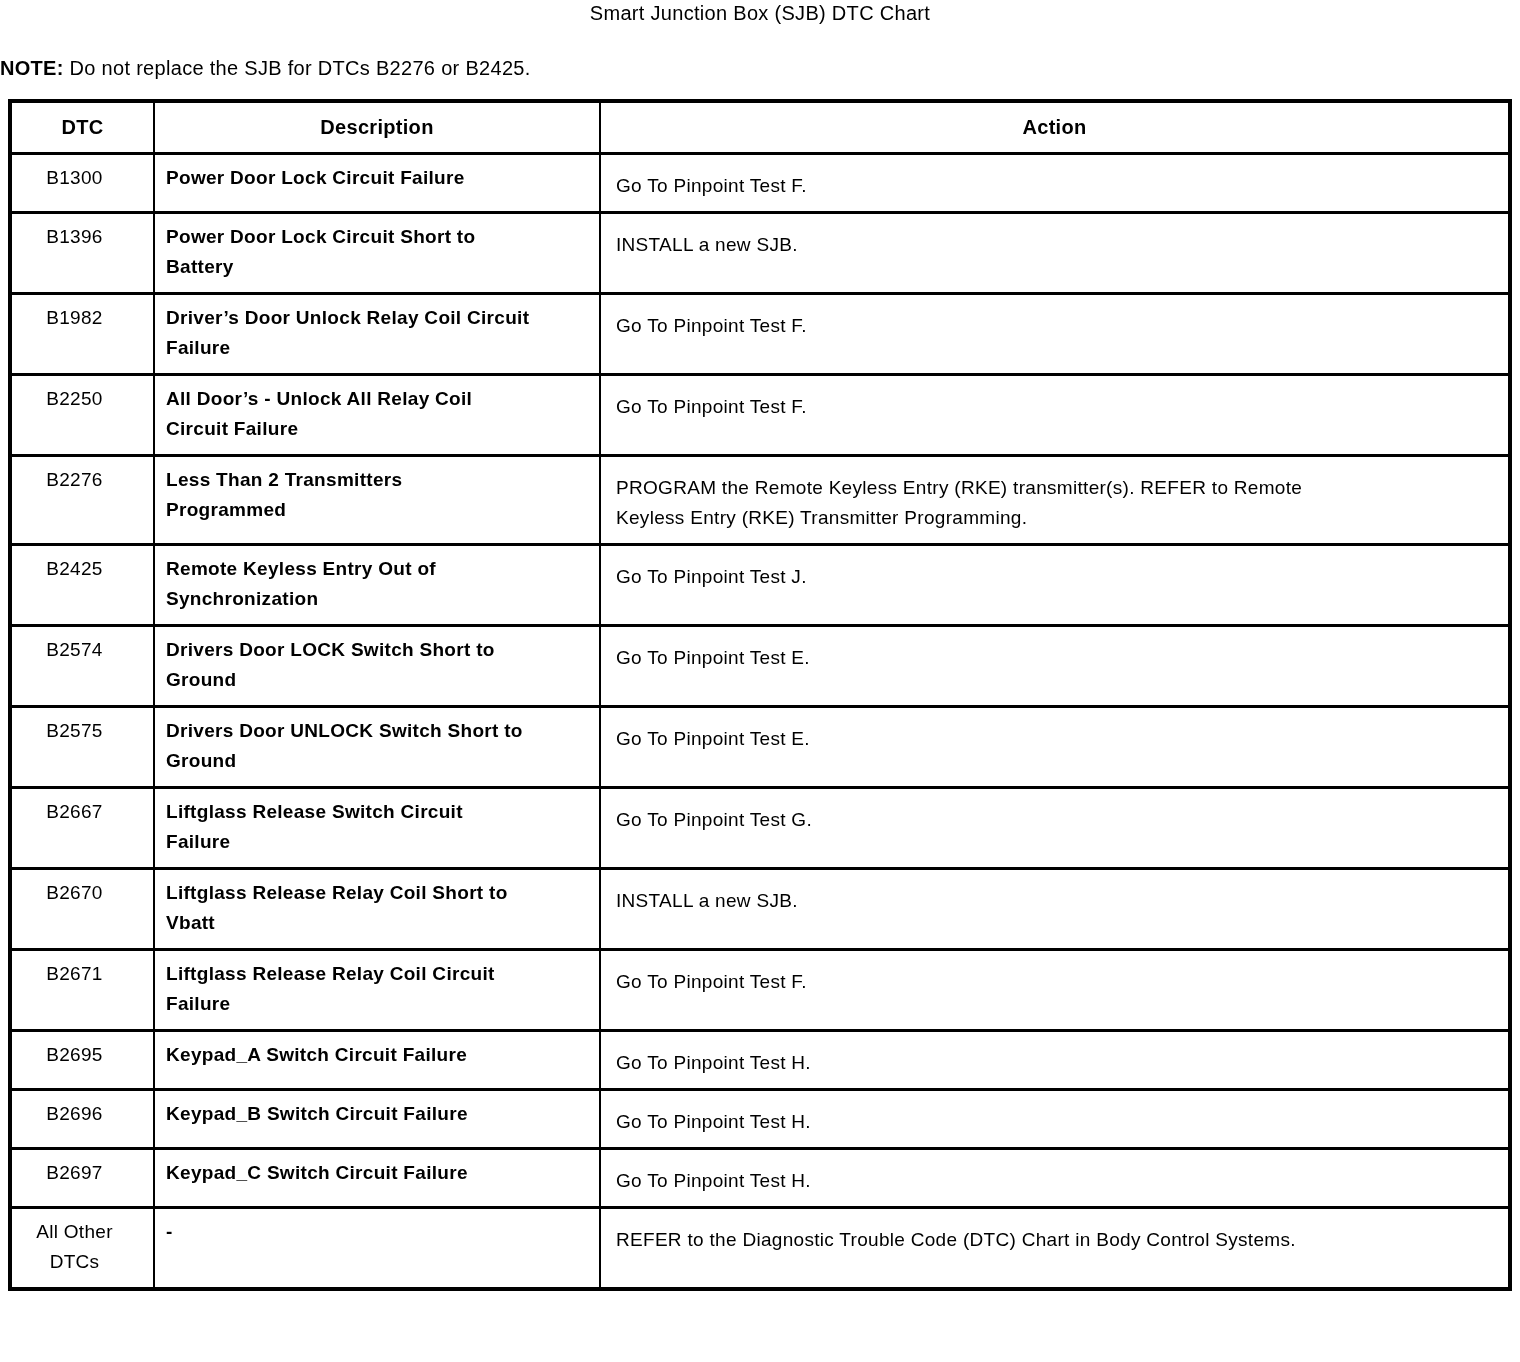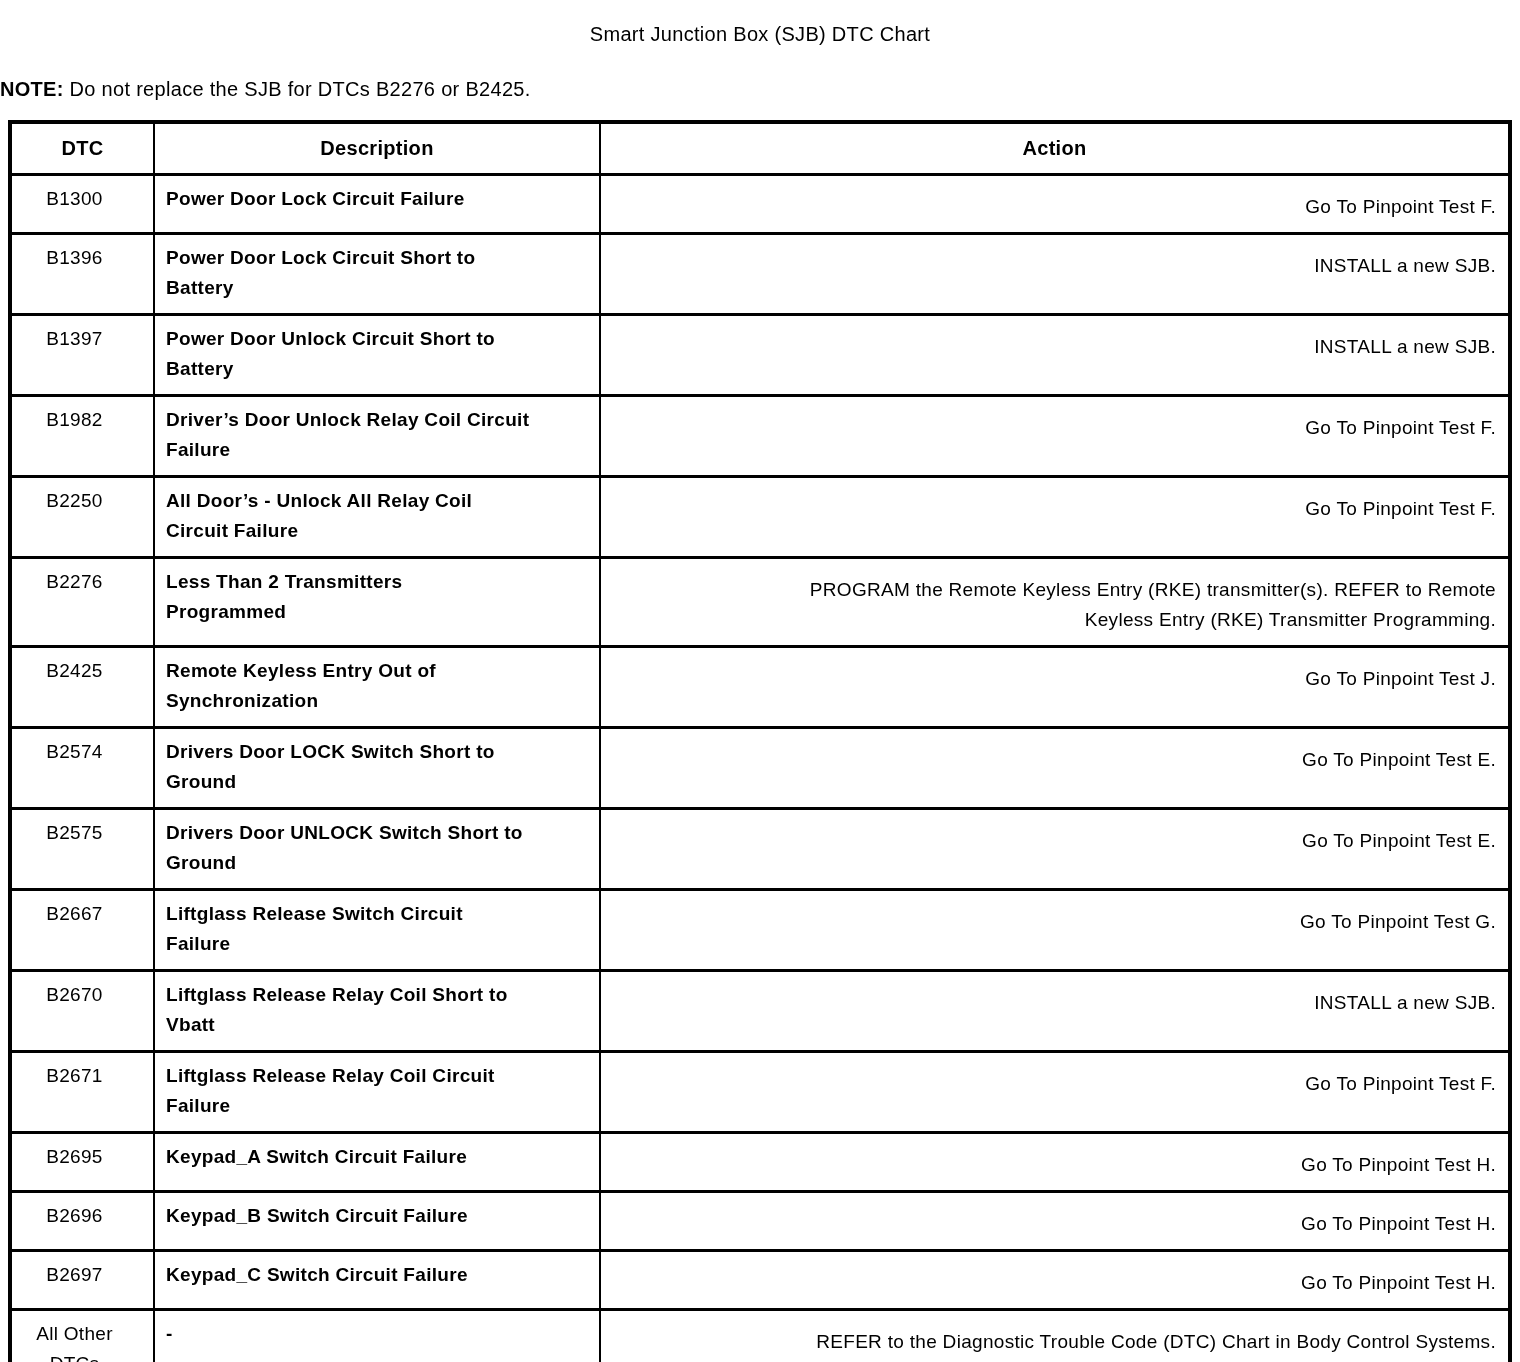--- a/index.html
+++ b/index.html
@@ -15,7 +15,7 @@
     text-align: center;
     font-size: 20px;
     line-height: 26px;
-    padding-top: 21px;
+    padding-top: 0;
   }
   .doc-note {
     text-align: left;

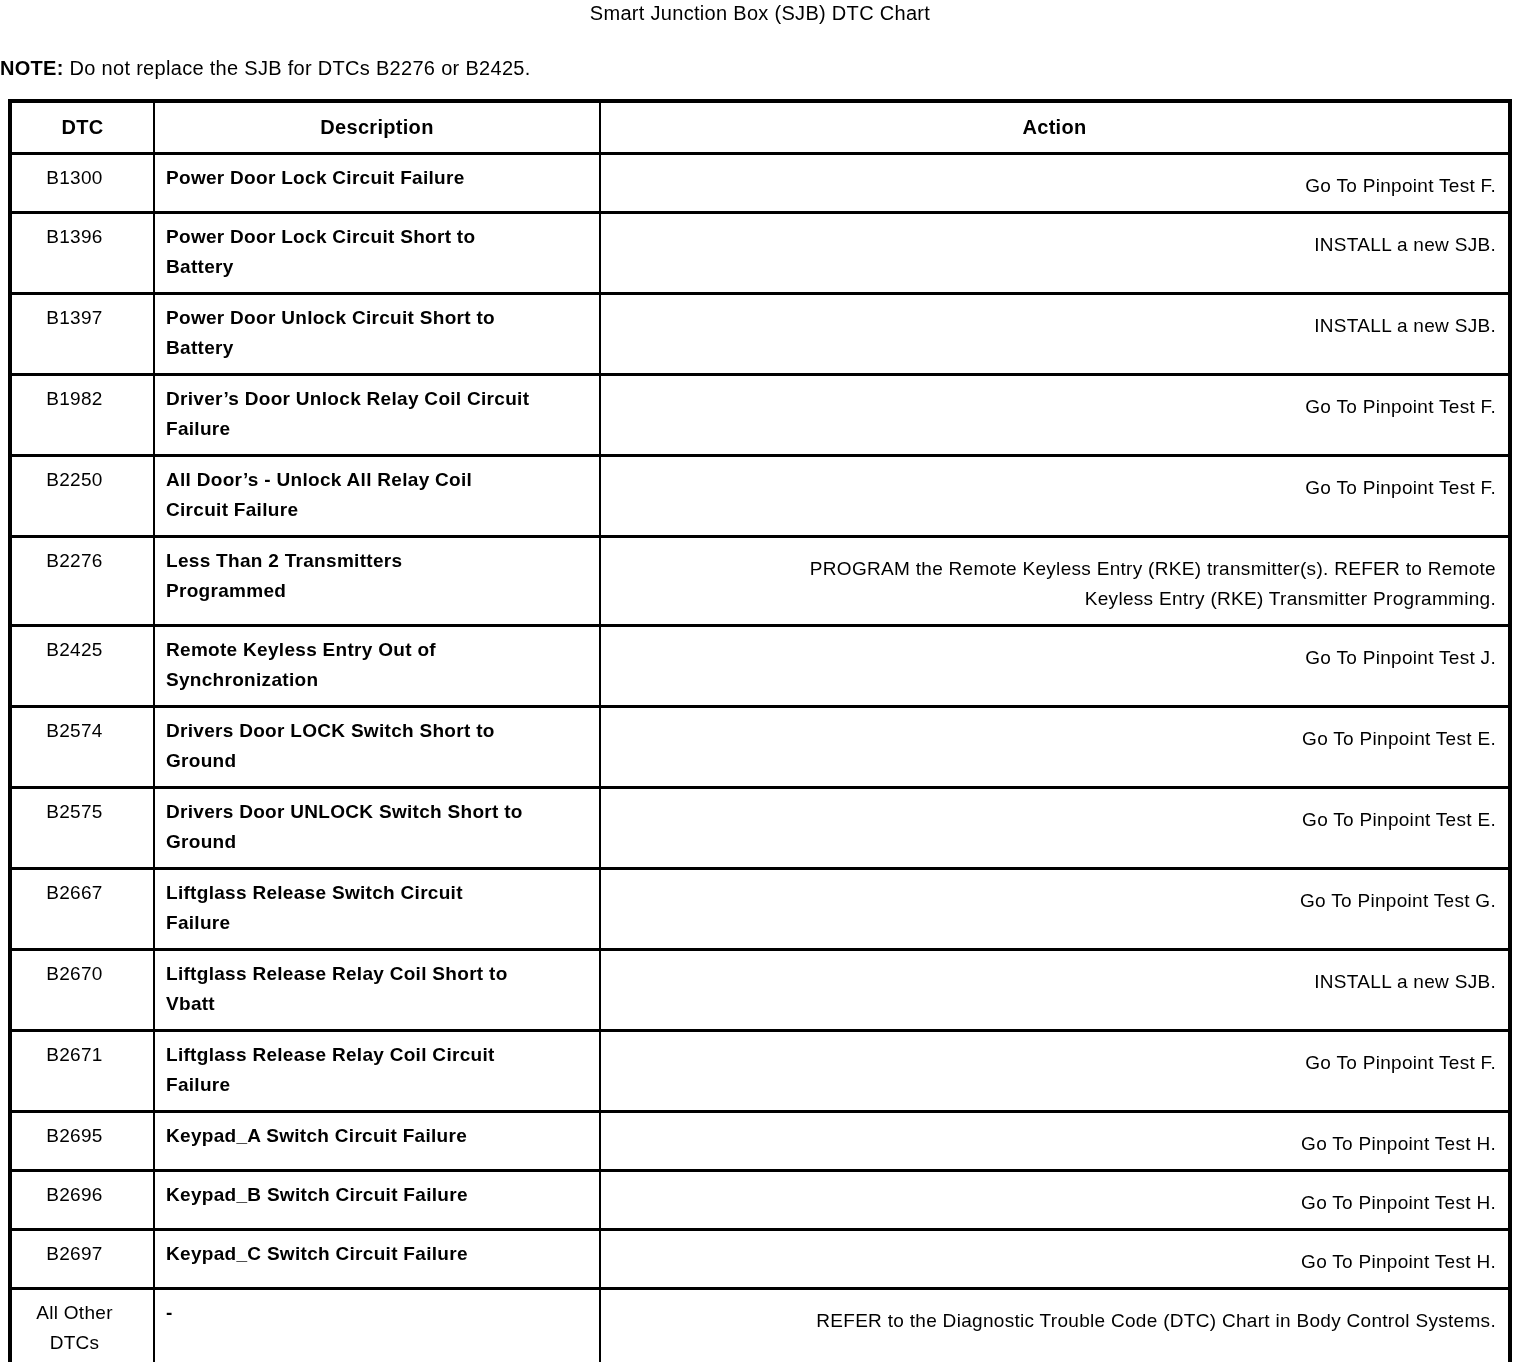--- a/index.html
+++ b/index.html
@@ -55,7 +55,7 @@
     font-weight: bold;
   }
   .dtc-table td.cell-action {
-    text-align: right;
+    text-align: left;
     padding: 16px 12px 10px 15px;
   }
 </style>

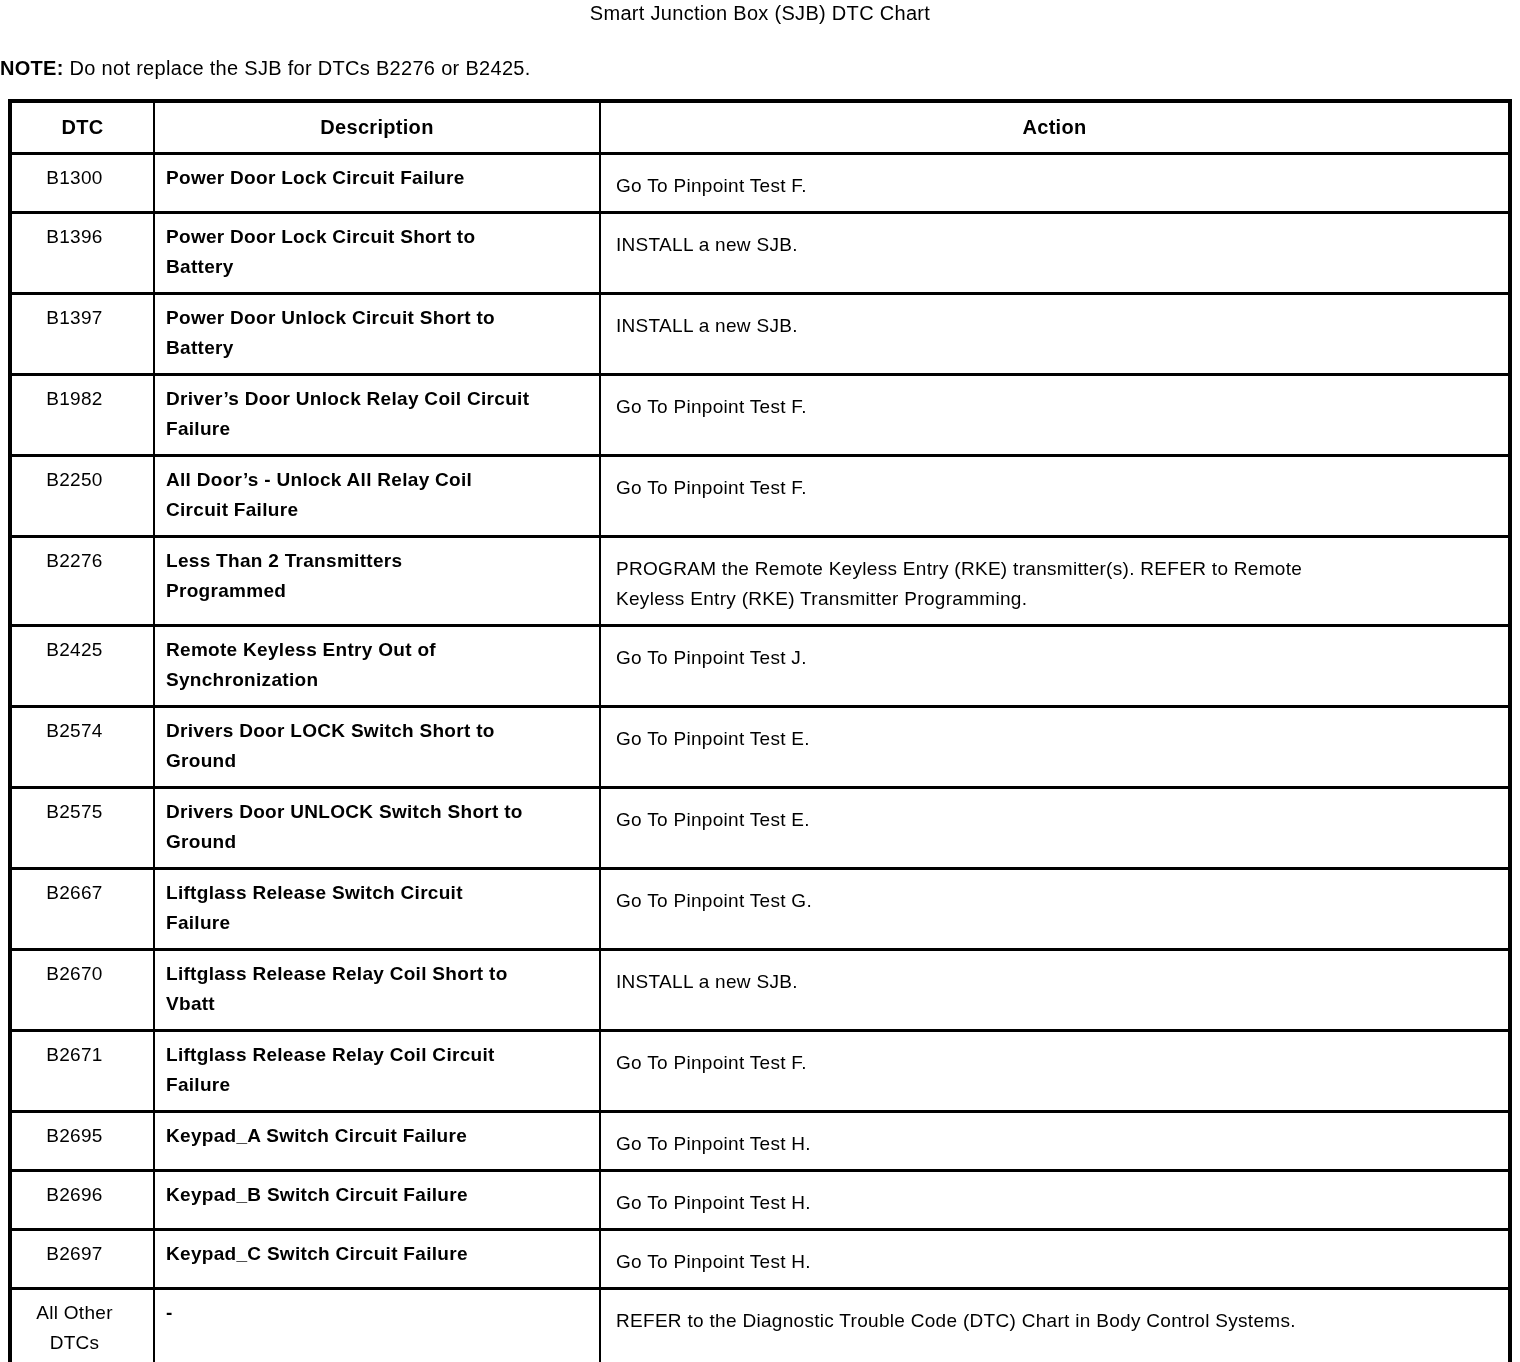--- a/index.html
+++ b/index.html
@@ -92,12 +92,6 @@
       <td class="cell-action">INSTALL a new SJB.</td>
     </tr>
     <tr>
-      <td class="cell-dtc">B1397</td>
-      <td class="cell-desc">Power Door Unlock Circuit Short to
-Battery</td>
-      <td class="cell-action">INSTALL a new SJB.</td>
-    </tr>
-    <tr>
       <td class="cell-dtc">B1982</td>
       <td class="cell-desc">Driver’s Door Unlock Relay Coil Circuit
 Failure</td>

